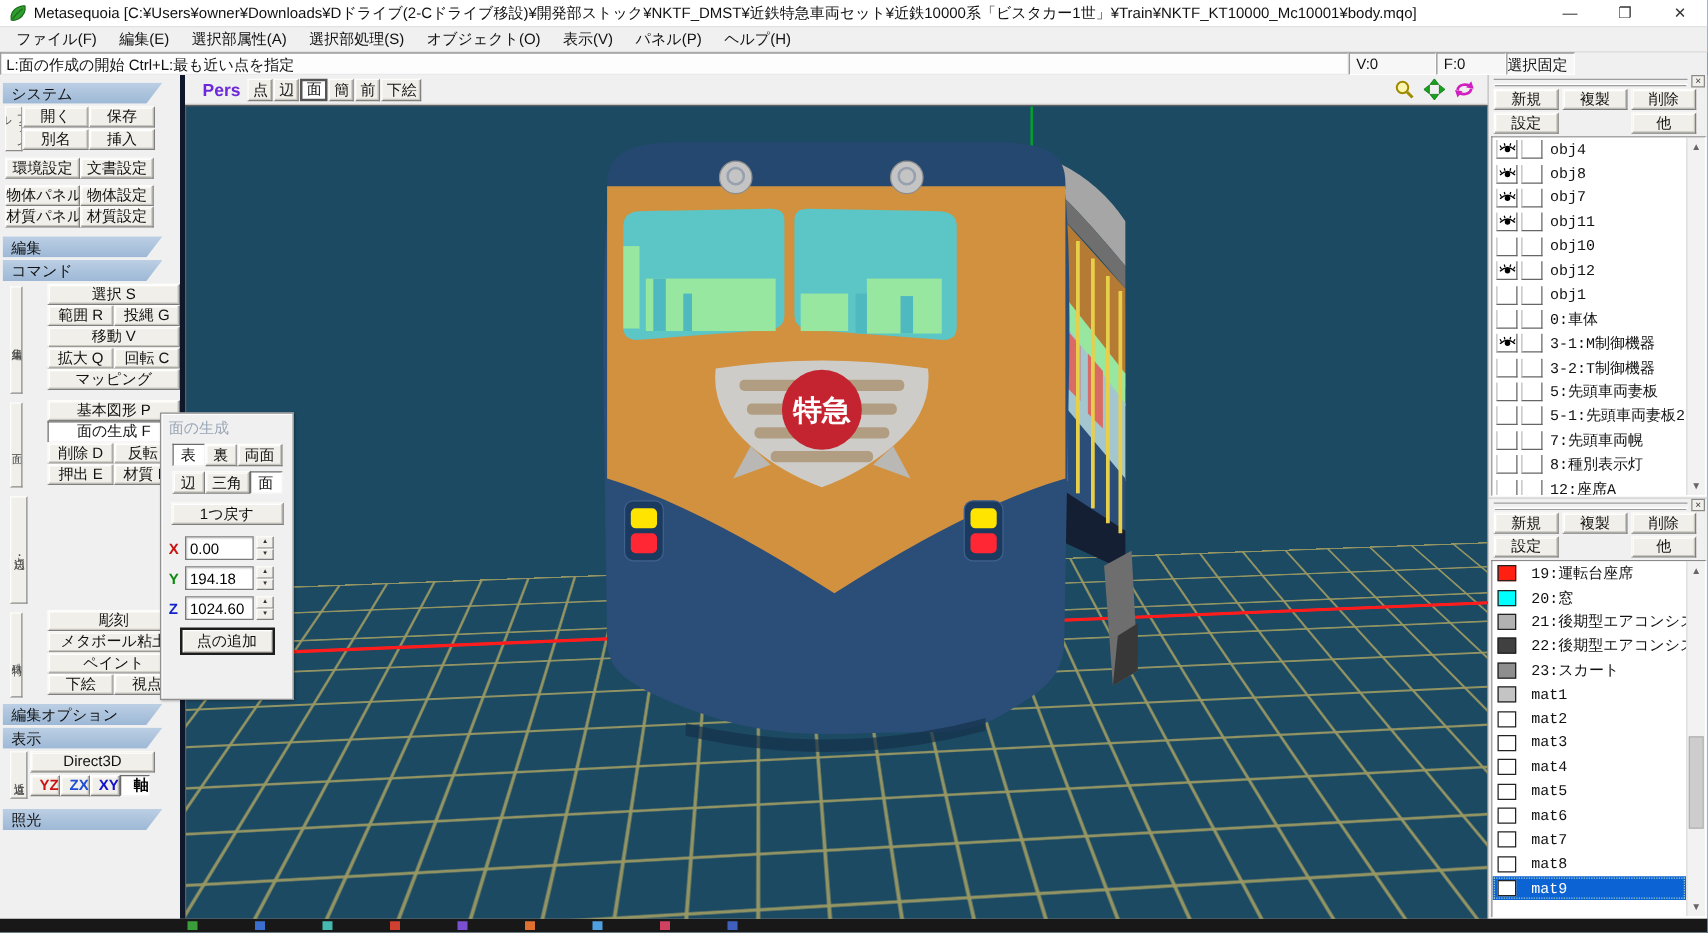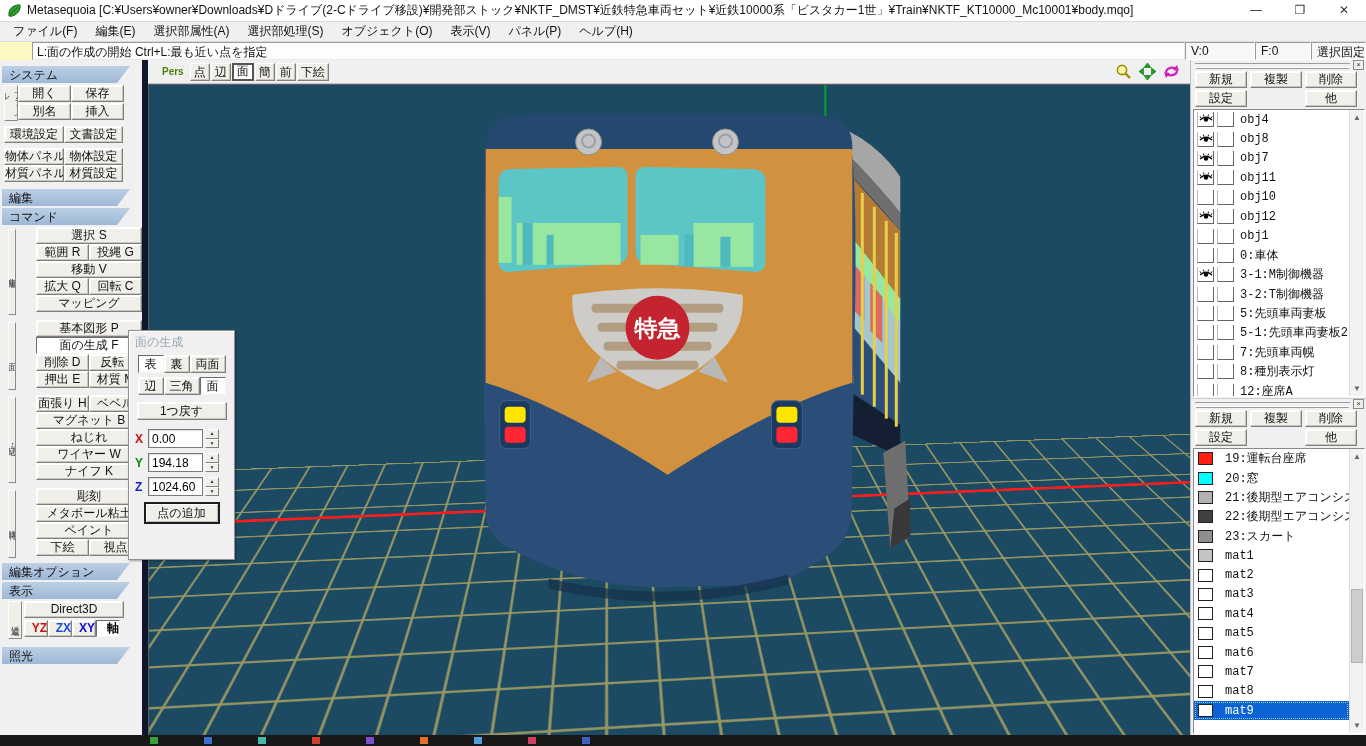--- a/index.html
+++ b/index.html
@@ -14,7 +14,7 @@
   .winctrl span { width:44px; text-align:center; line-height:21px; font-size:12px; color:#333; }
   .menubar { position:absolute; left:0; top:22px; width:1366px; height:20px; background:#f0f0f0; border-bottom:1px solid #dadada; display:flex; align-items:center; padding-left:4px; }
   .menubar span { padding:0 9px; font-size:12px; }
-  .statusbar { position:absolute; left:0; top:42px; width:1366px; height:18px; display:flex; background:#fef9c3;padding-left:32px; }
+  .statusbar { position:absolute; left:0; top:42px; width:1260px; height:18px; display:flex; background:#000000; }
   .statusbar .hint { flex:1; background:#fdfdfd; border:1px solid; border-color:#9a9a9a #e9e9e9 #e9e9e9 #9a9a9a; padding:1px 0 0 4px; font-size:12px; }
   .statusbar .cell { background:#f7f7f7; border:1px solid; border-color:#9a9a9a #fff #fff #9a9a9a; padding:1px 0 0 5px; font-size:12px; }
   .cell.v { width:70px; } .cell.f { width:56px; } .cell.fixed { width:55px; text-align:right; padding-left:0; }

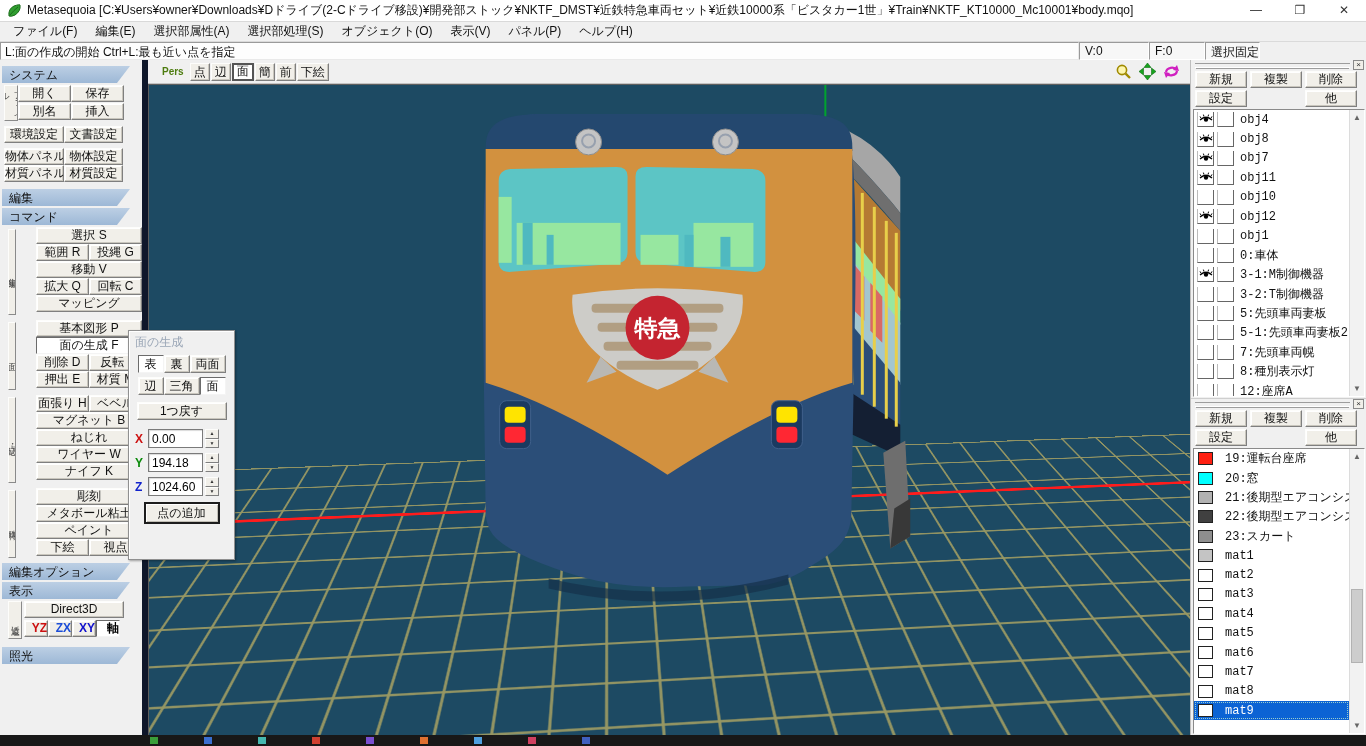--- a/index.html
+++ b/index.html
@@ -17,7 +17,7 @@
   .statusbar { position:absolute; left:0; top:42px; width:1260px; height:18px; display:flex; background:#000000; }
   .statusbar .hint { flex:1; background:#fdfdfd; border:1px solid; border-color:#9a9a9a #e9e9e9 #e9e9e9 #9a9a9a; padding:1px 0 0 4px; font-size:12px; }
   .statusbar .cell { background:#f7f7f7; border:1px solid; border-color:#9a9a9a #fff #fff #9a9a9a; padding:1px 0 0 5px; font-size:12px; }
-  .cell.v { width:70px; } .cell.f { width:56px; } .cell.fixed { width:55px; text-align:right; padding-left:0; }
+  .cell.v { width:70px; } .cell.f { width:56px; } .cell.fixed { width:55px; text-align:left; padding-left:0; }
 
   
   .main { position:absolute; left:0; top:60px; width:1366px; height:675px; display:flex; }

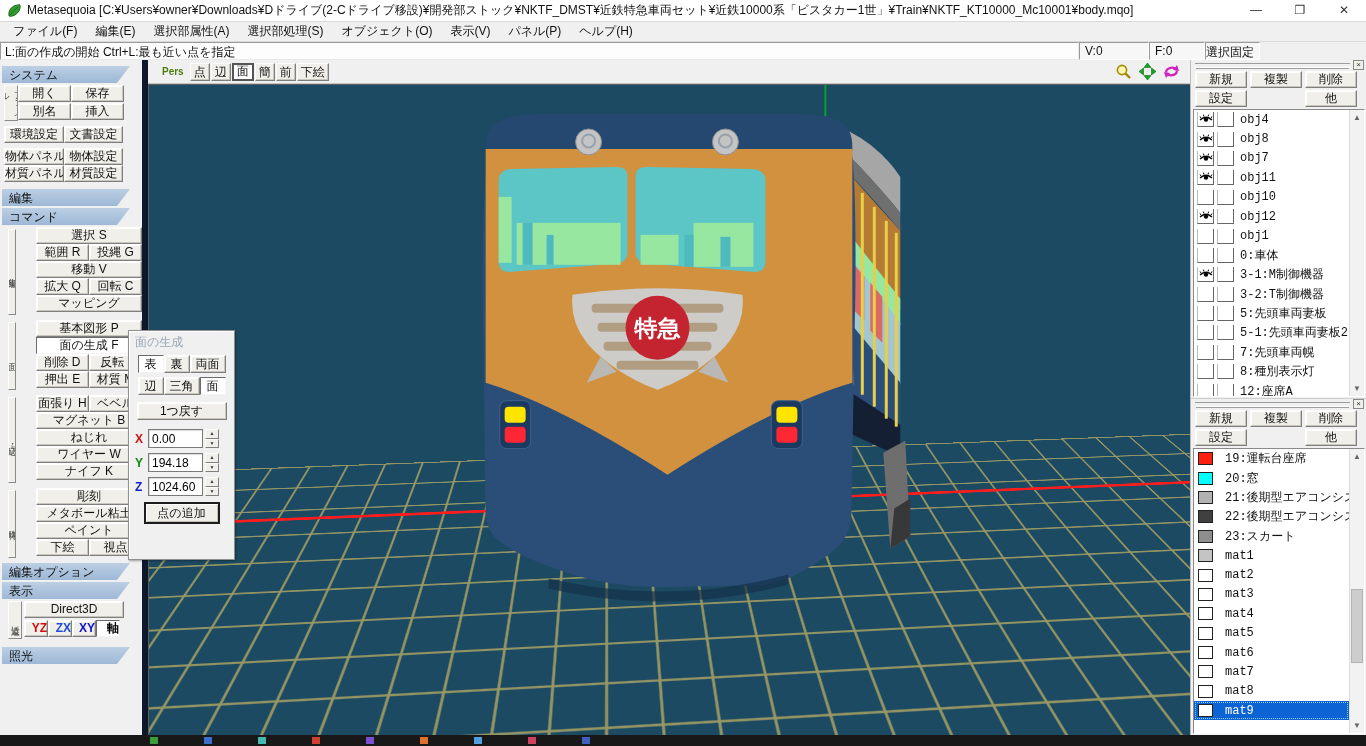--- a/index.html
+++ b/index.html
@@ -21,7 +21,7 @@
 
   
   .main { position:absolute; left:0; top:60px; width:1366px; height:675px; display:flex; }
-  .sidebar { width:148px; background:#f0f0f0; border-right:6px solid #0f172a; padding-top:4px; overflow:hidden; position:relative; }
+  .sidebar { width:148px; background:#f0f0f0; border-right:4px solid #0f172a; padding-top:4px; overflow:hidden; position:relative; }
   .center { flex:1; display:flex; flex-direction:column; min-width:0; }
   .rightpanel { width:176px; background:#f0f0f0; border-left:1px solid #bdbdbd; display:flex; flex-direction:column; }
 

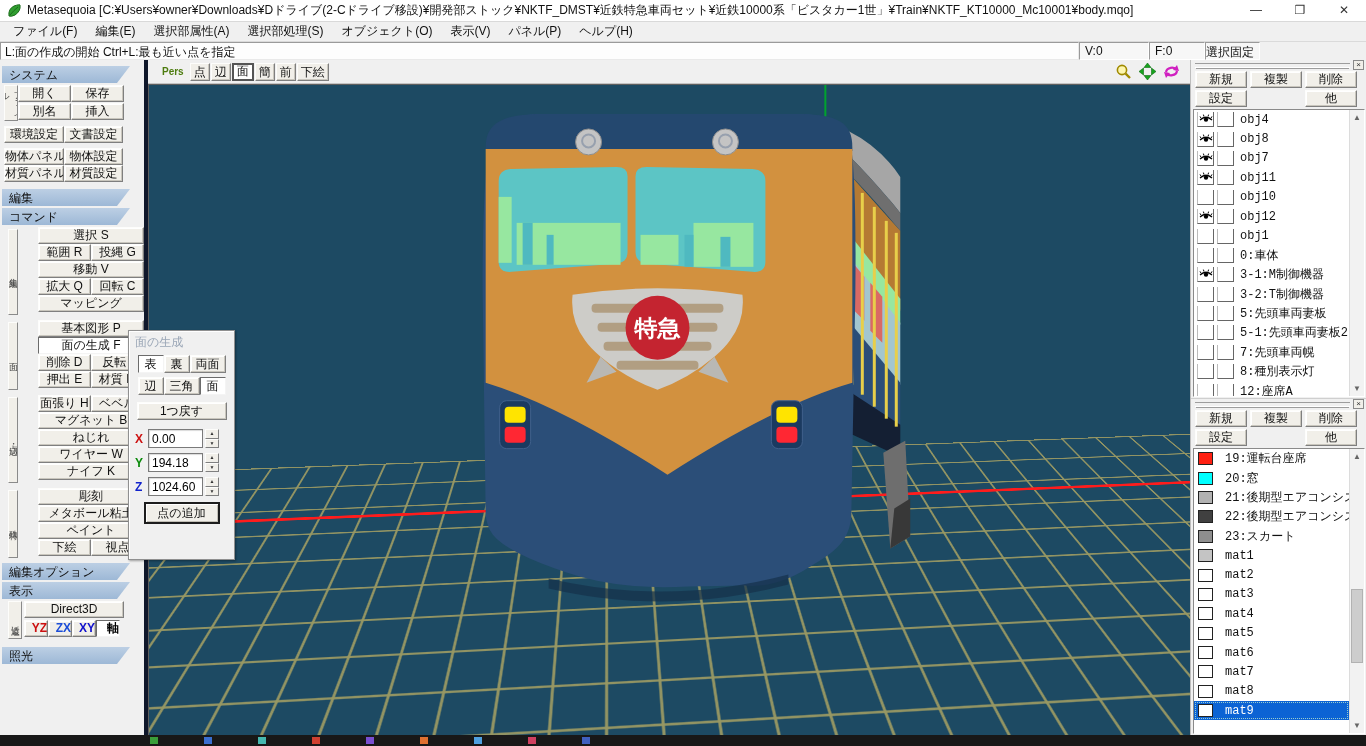--- a/index.html
+++ b/index.html
@@ -50,7 +50,7 @@
 
   
   .vtoolbar { height:24px; background:#f0f0f0; display:flex; align-items:center; padding-left:14px; border-bottom:1px solid #c4c4c4; }
-  .pers { color:#4d7c0f; font-weight:bold; font-size:10px; margin-right:6px; }
+  .pers { color:#6d28d9; font-weight:bold; font-size:14px; margin-right:6px; }
   .tbtn { display:inline-block; min-width:20px; padding:0 3px; height:18px; line-height:16px; text-align:center; background:#f1efe9; border:1px solid; border-color:#fdfdfb #7f7f7f #7f7f7f #fdfdfb; box-shadow:inset -1px -1px 0 #c9c6bd; font-size:12px; margin-right:1px; }
   .tbtn.active { background:#fff; border:2px solid #555; line-height:13px; box-shadow:none; }
   .vicons { margin-left:auto; display:flex; gap:7px; padding-right:10px; }

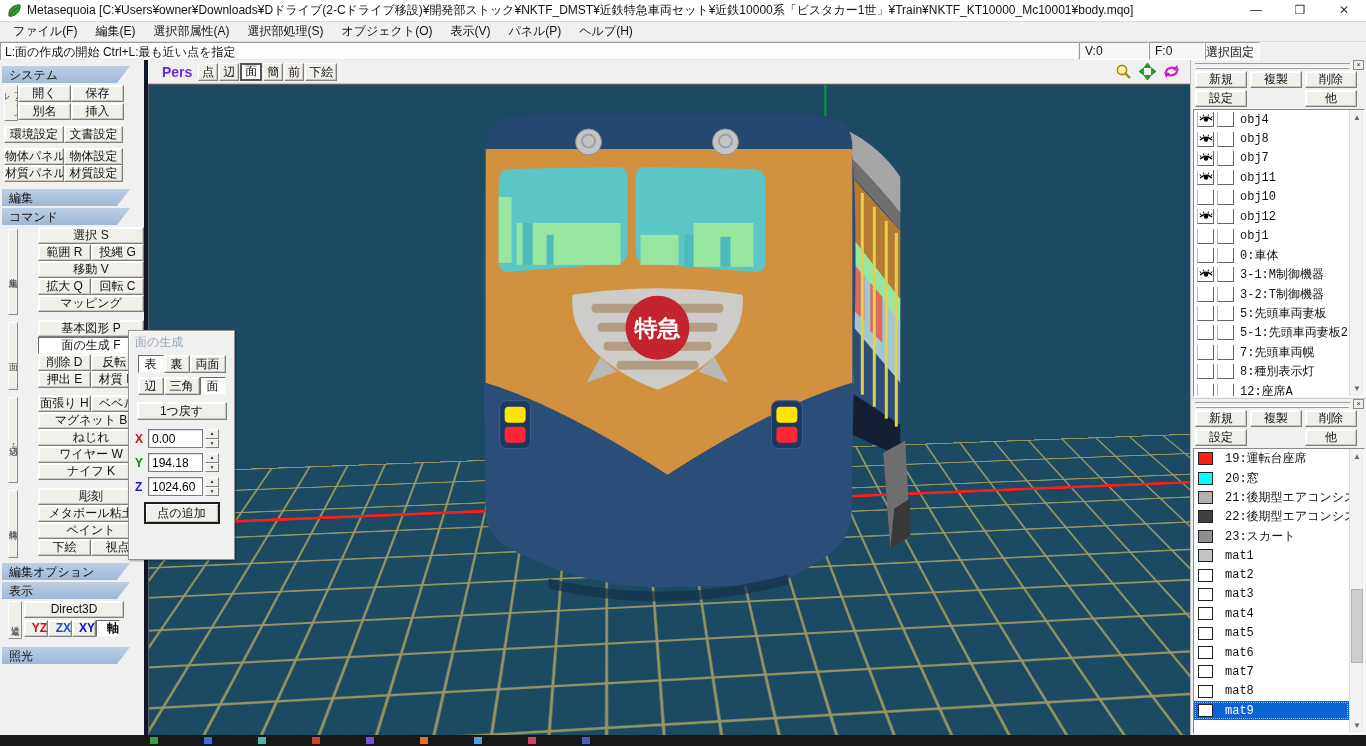--- a/index.html
+++ b/index.html
@@ -194,14 +194,6 @@
 
     <div class="group">
       <div class="vtab glabel" style="height:86px">辺・点</div>
-      <div class="gbtns">
-        <span class="b w50">面張り H</span>
-        <span class="b w50">ベベル</span>
-        <span class="b w100">マグネット B</span>
-        <span class="b w100">ねじれ</span>
-        <span class="b w100">ワイヤー W</span>
-        <span class="b w100">ナイフ K</span>
-      </div>
     </div>
 
     <div class="group">

